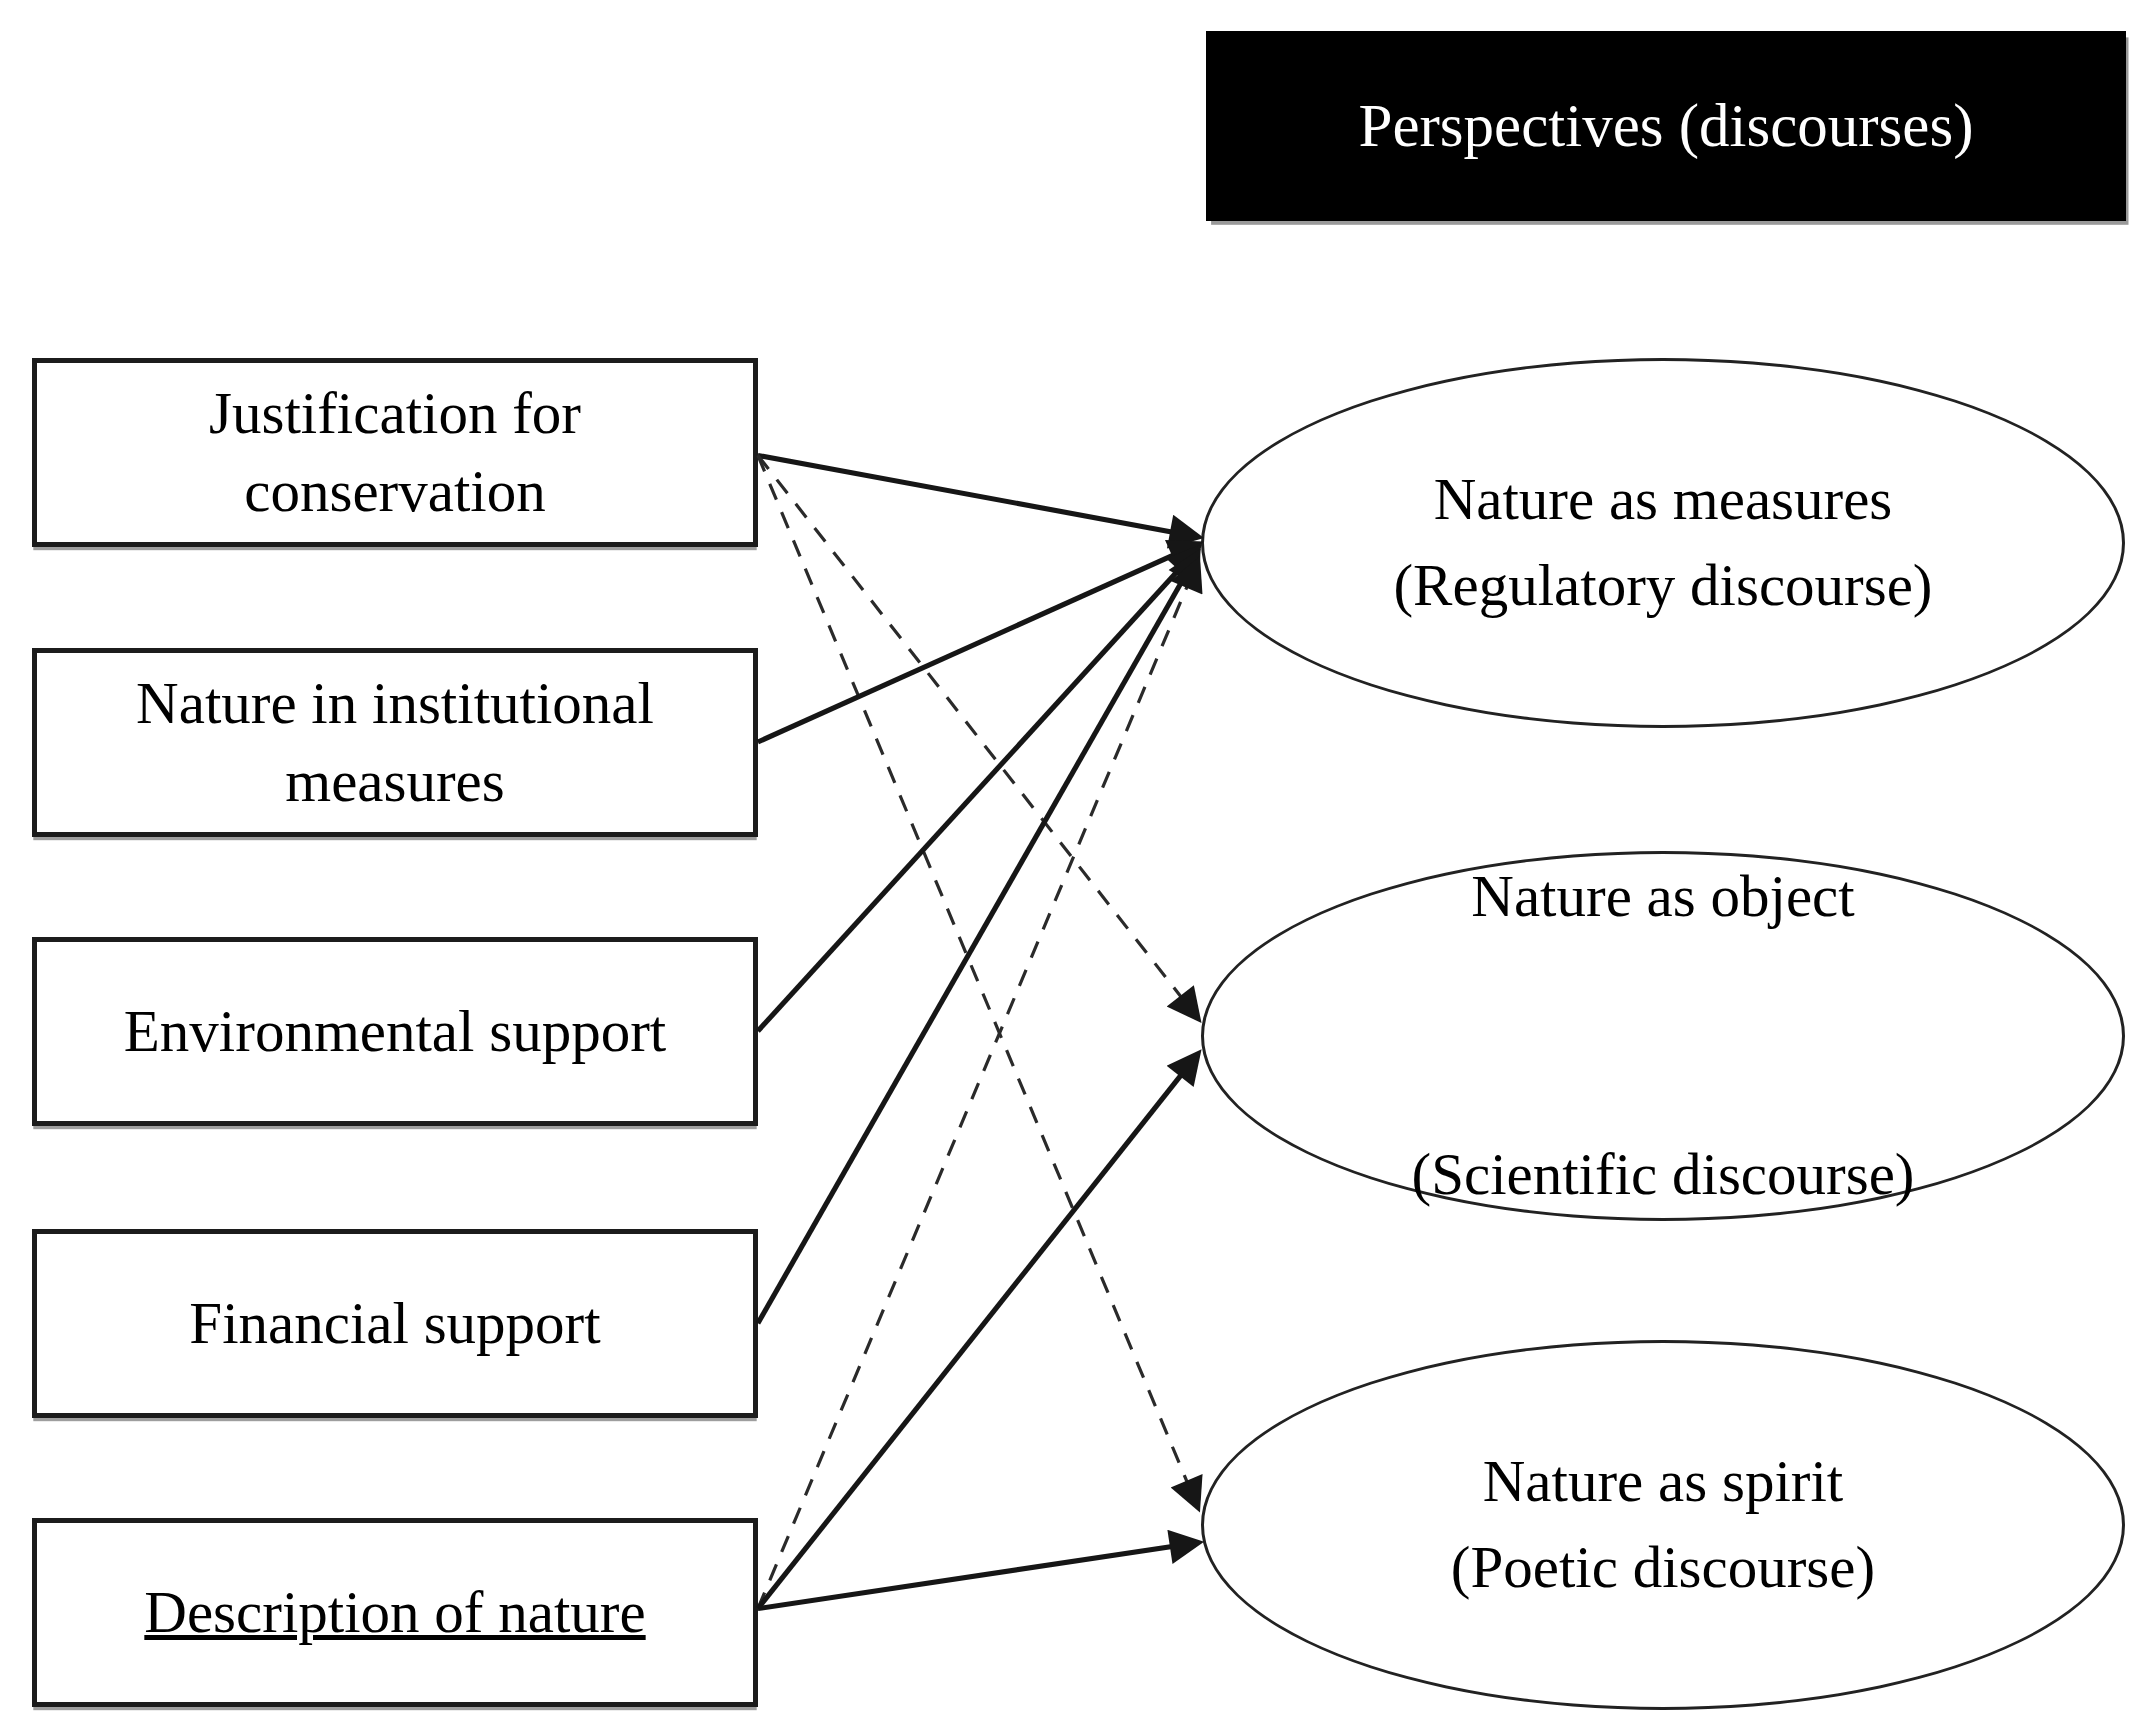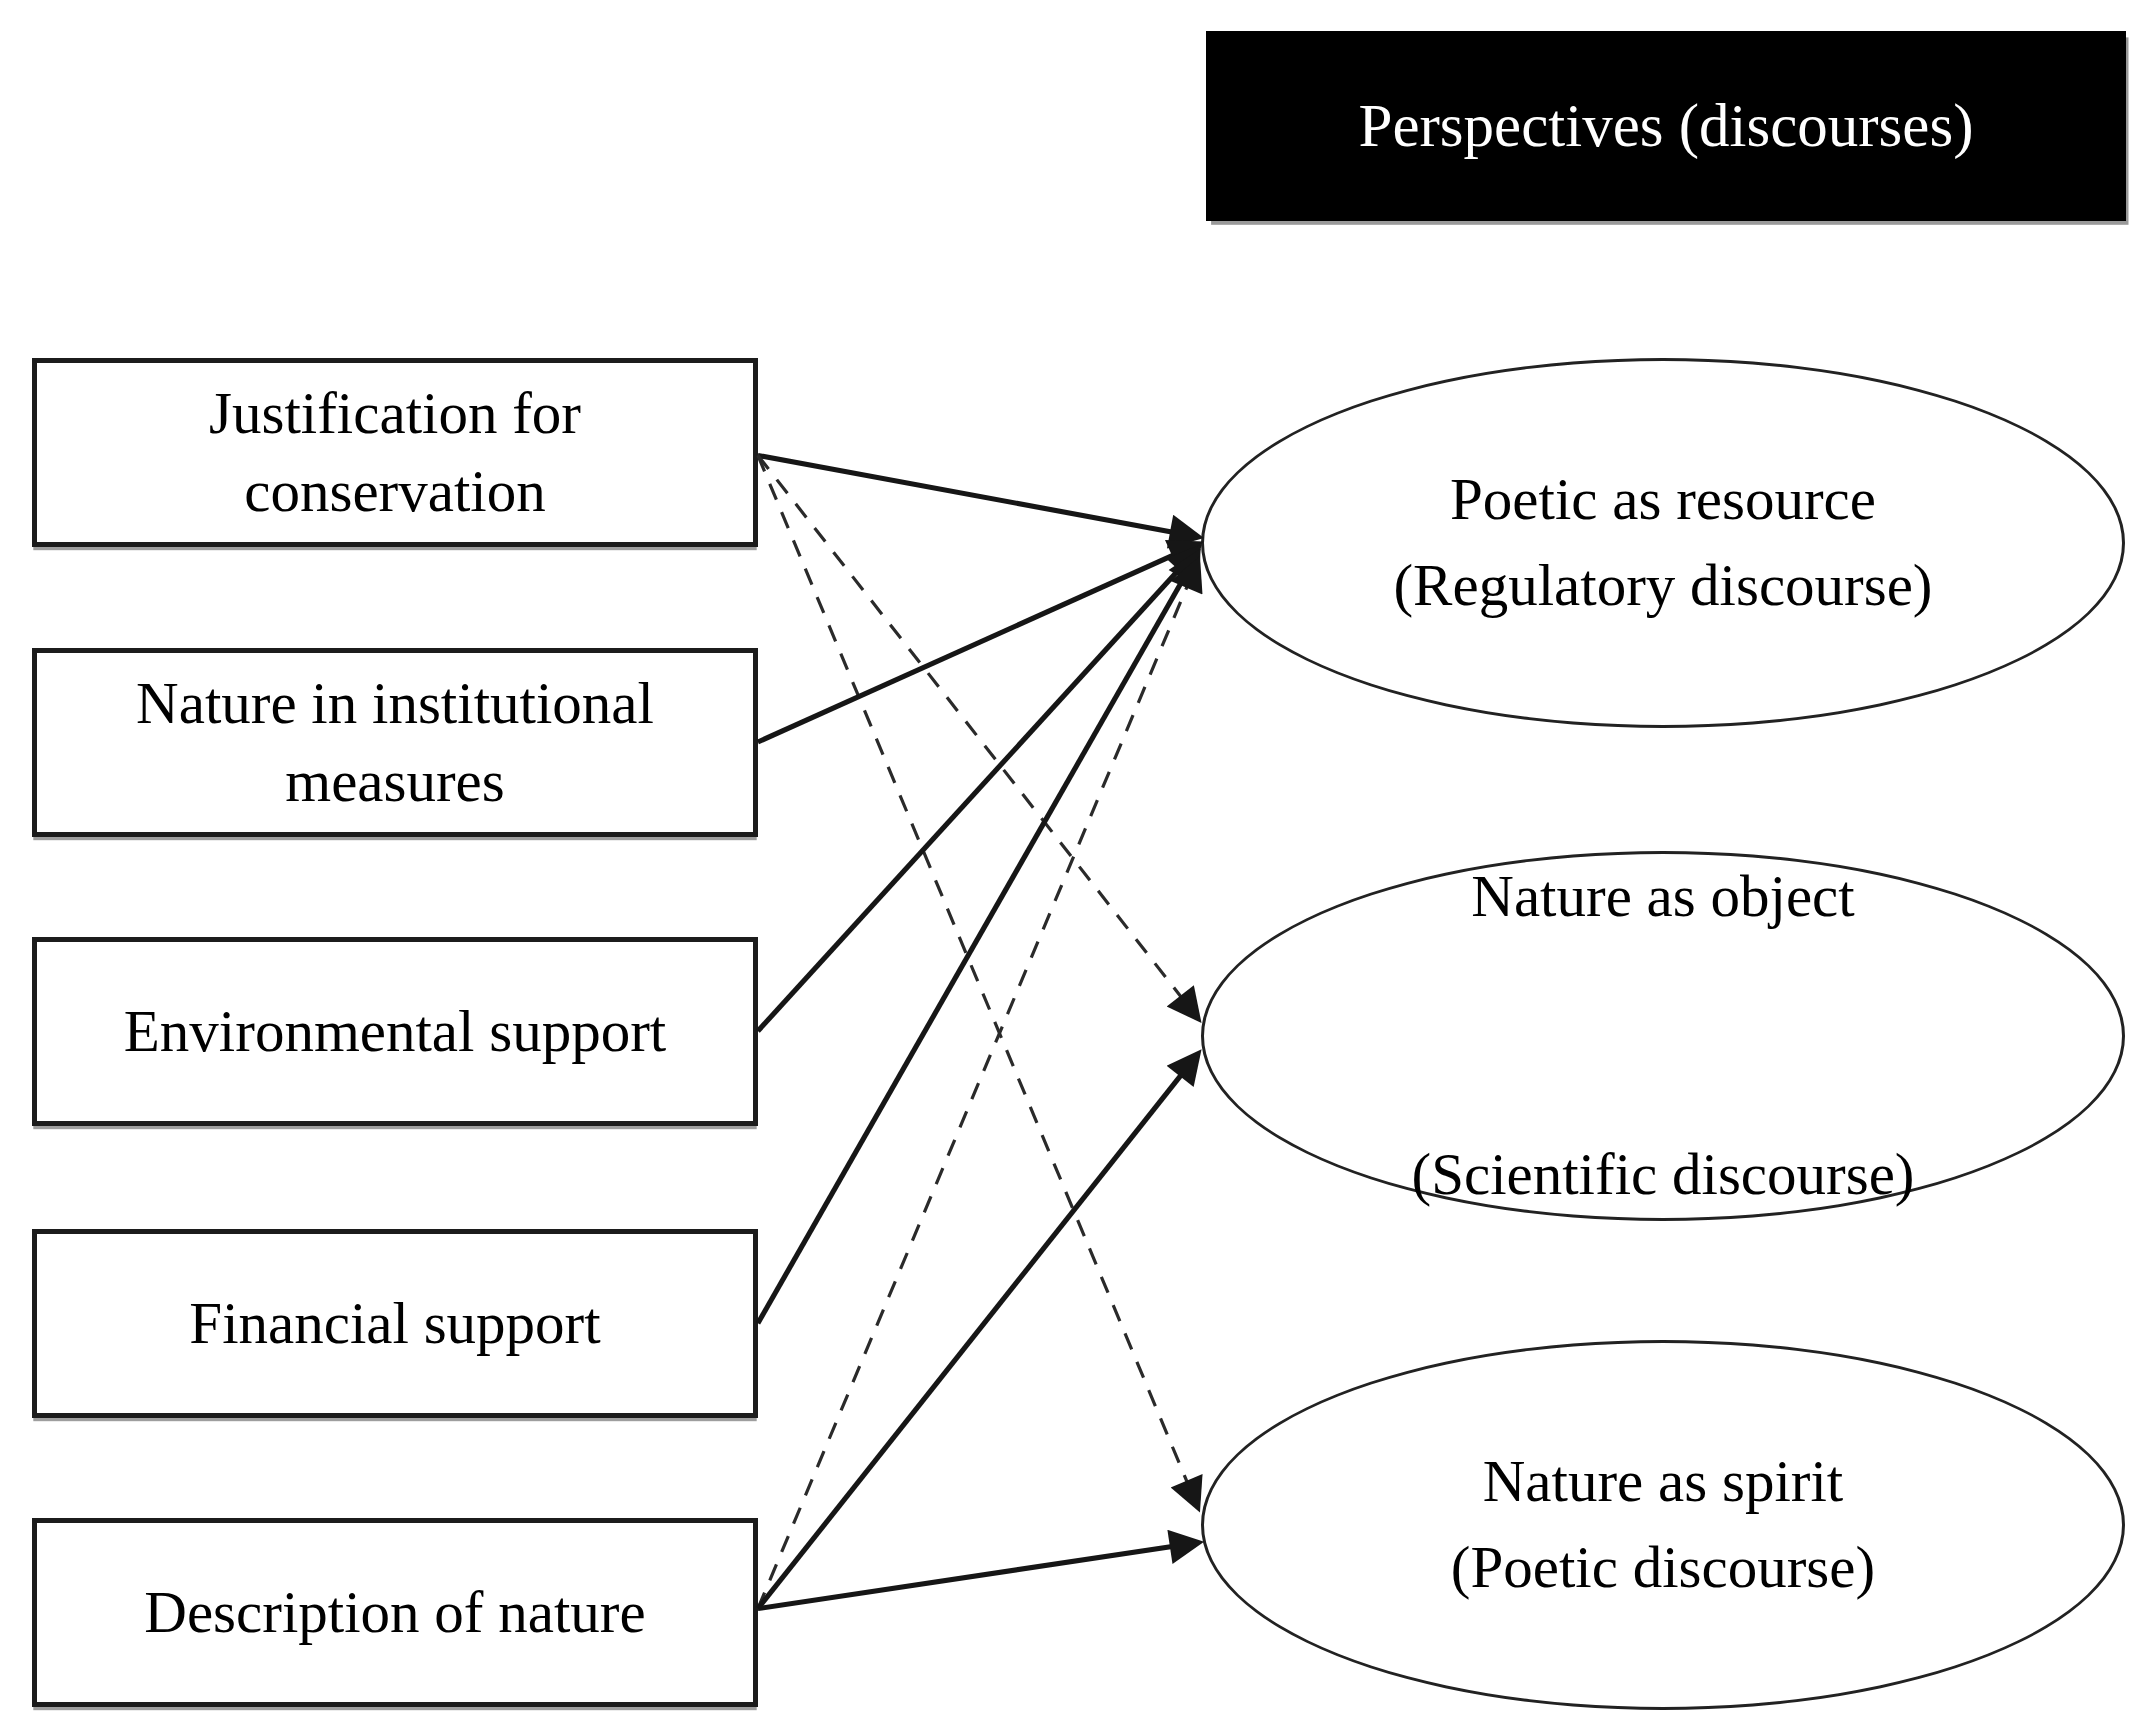--- a/index.html
+++ b/index.html
@@ -81,7 +81,7 @@
   </div>
 
   <div class="ellipse p0">
-    <span>Poetic as resource</span>
+    <span>Nature as measures</span>
     <span>(Regulatory discourse)</span>
   </div>
   <div class="ellipse p1">

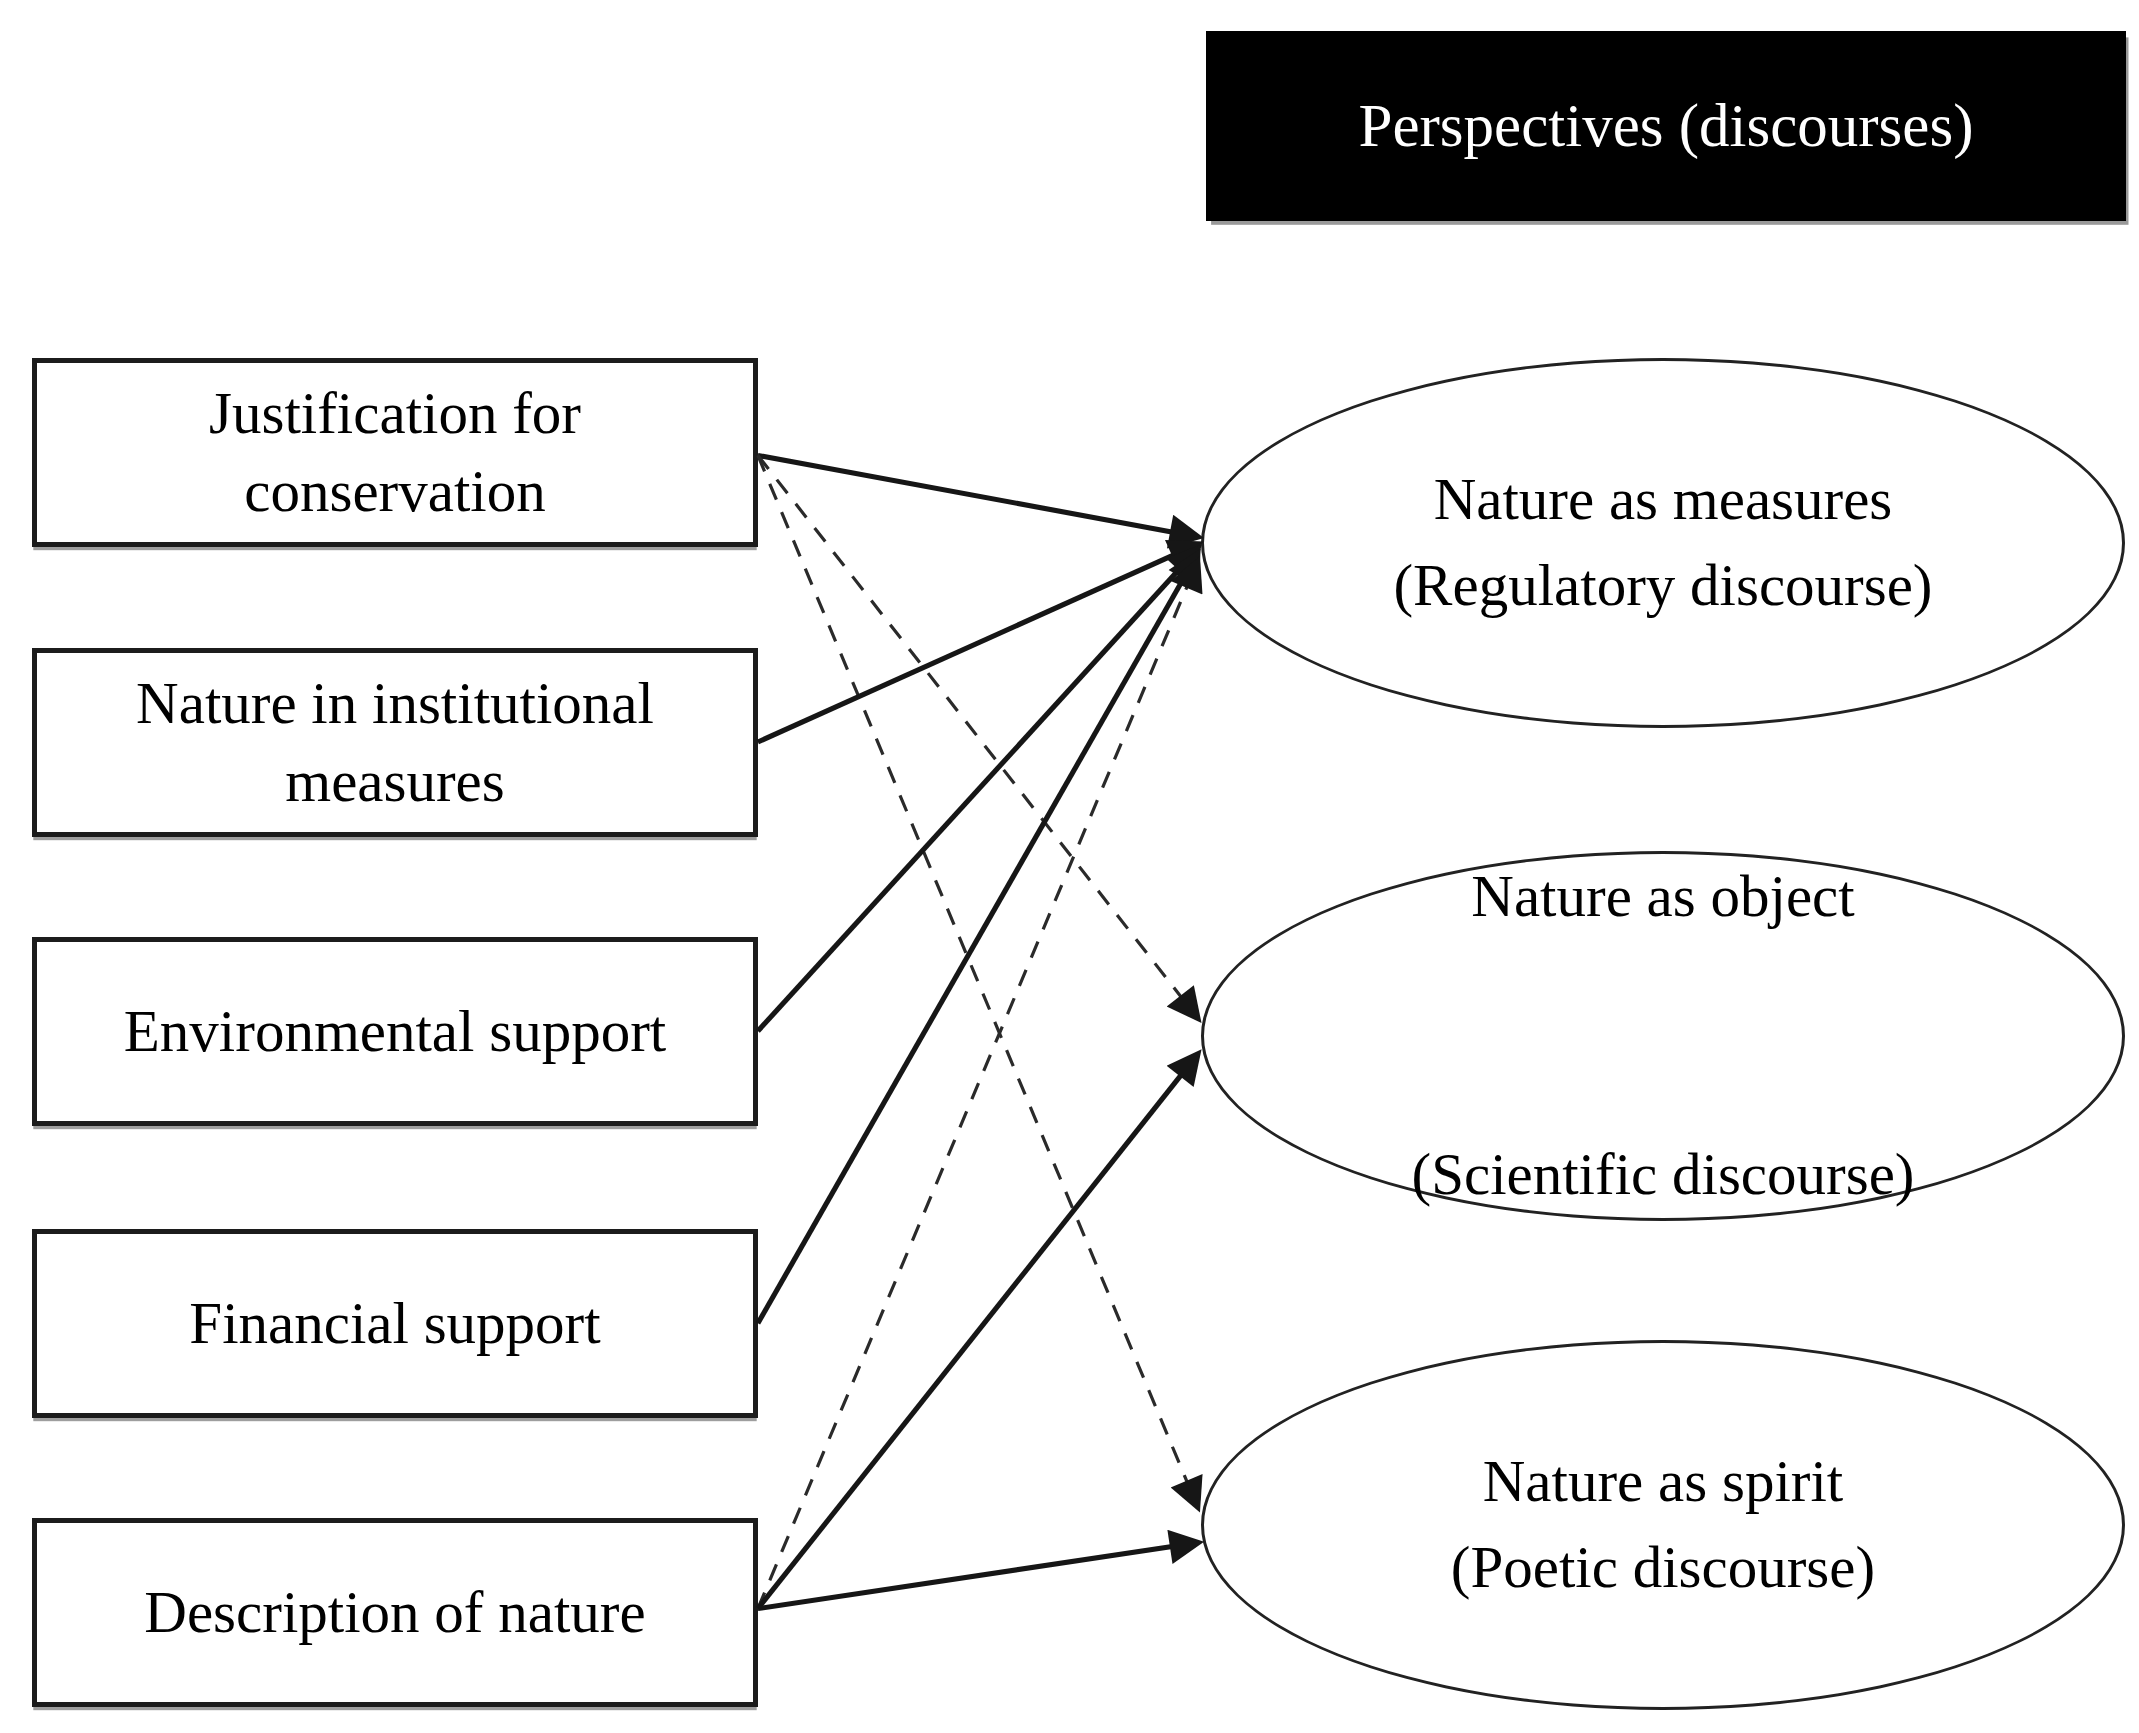--- a/index.html
+++ b/index.html
@@ -35,7 +35,7 @@
   .t1{top:648px;}
   .t2{top:937px;}
   .t3{top:1229px;}
-  .t4{top:1518px;}
+  .t4{top:1518px;text-decoration:underline;}
   .ellipse{
     position:absolute;left:1201px;width:924px;height:370px;
     background:#ffffff;

